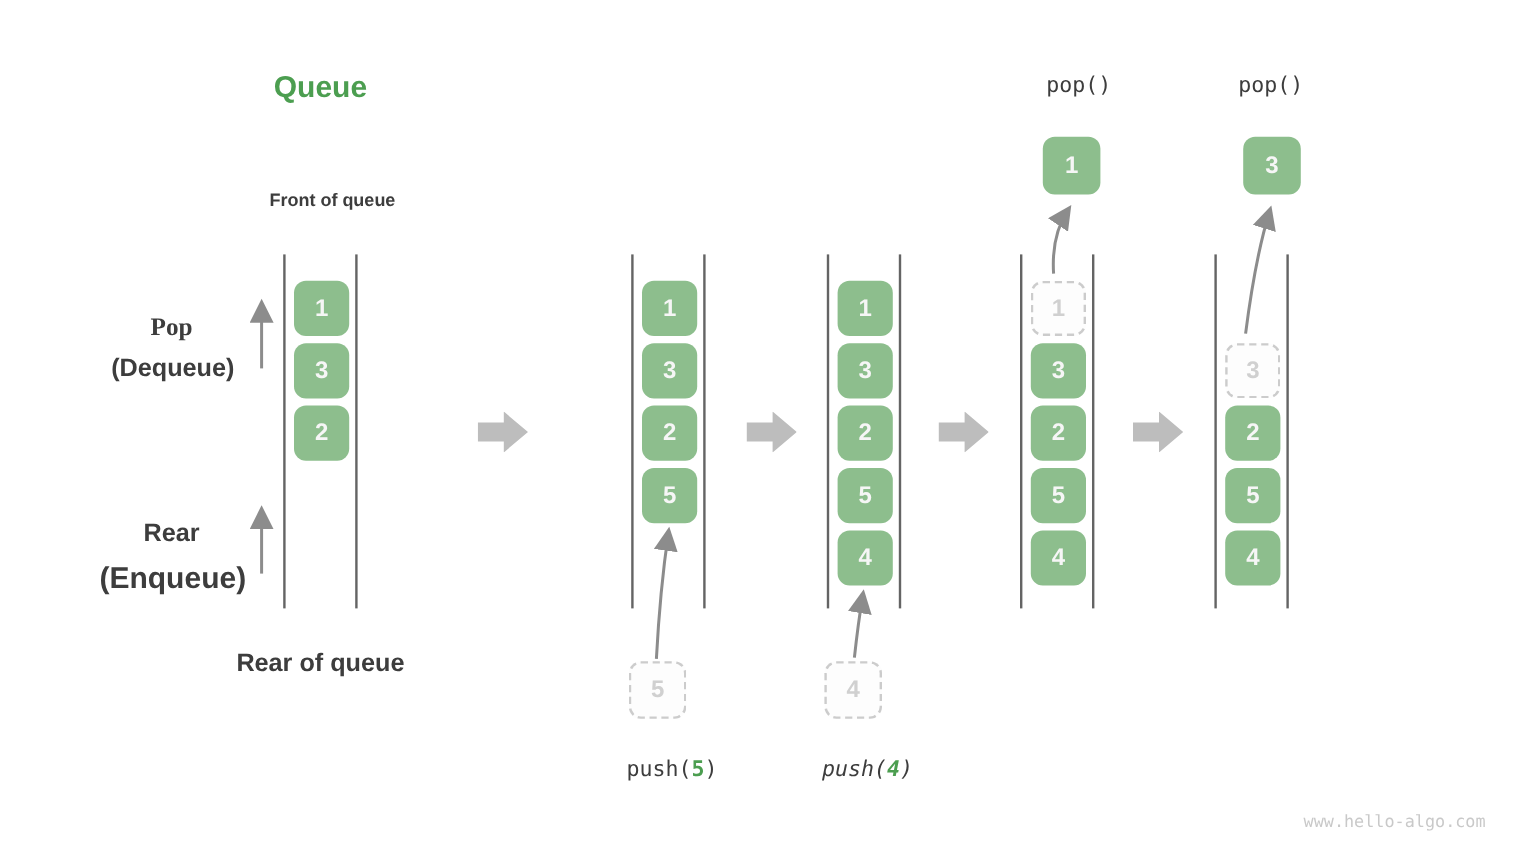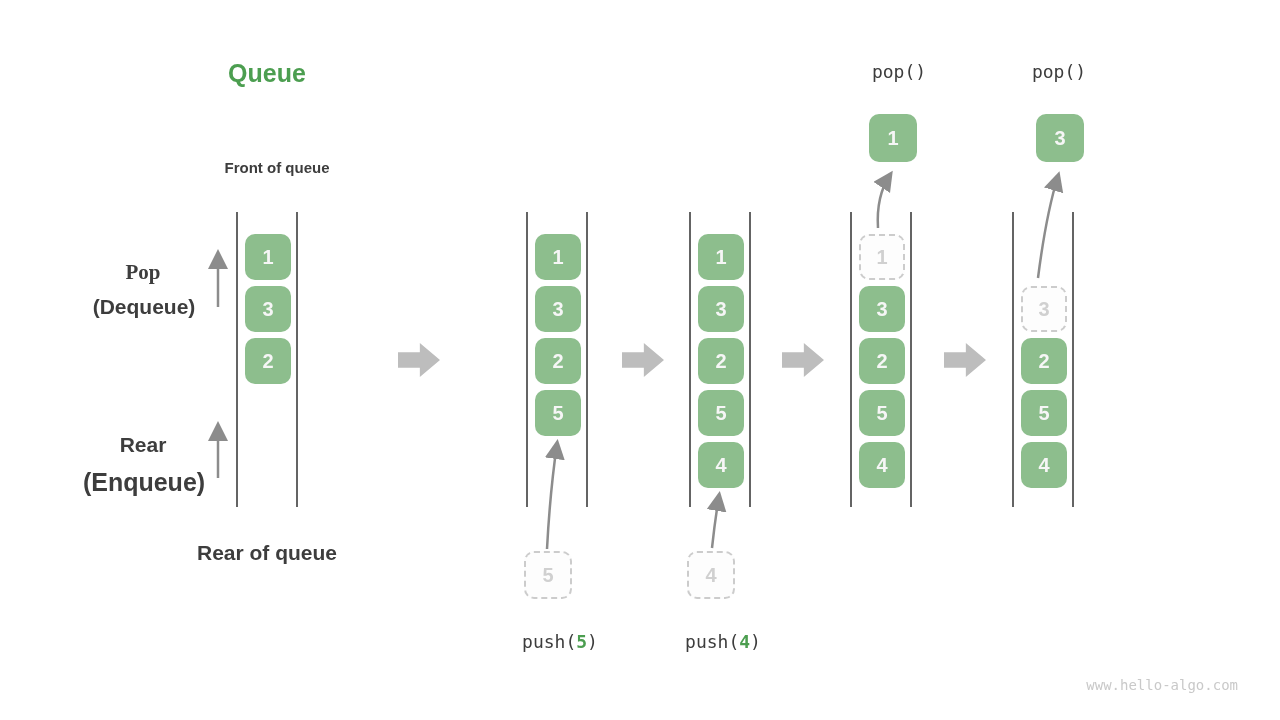--- a/index.html
+++ b/index.html
@@ -29,7 +29,7 @@
   .pop1-lbl{left:899px;top:61px;}
   .pop2-lbl{left:1059px;top:61px;}
   .push1-lbl{left:560px;top:631px;}
-  .push2-lbl{left:723px;top:631px;}
+  .push2-lbl{left:723px;top:631px;font-style:italic;}
   
   .queue{
     position:absolute;top:212px;width:62px;height:295px;box-sizing:border-box;

